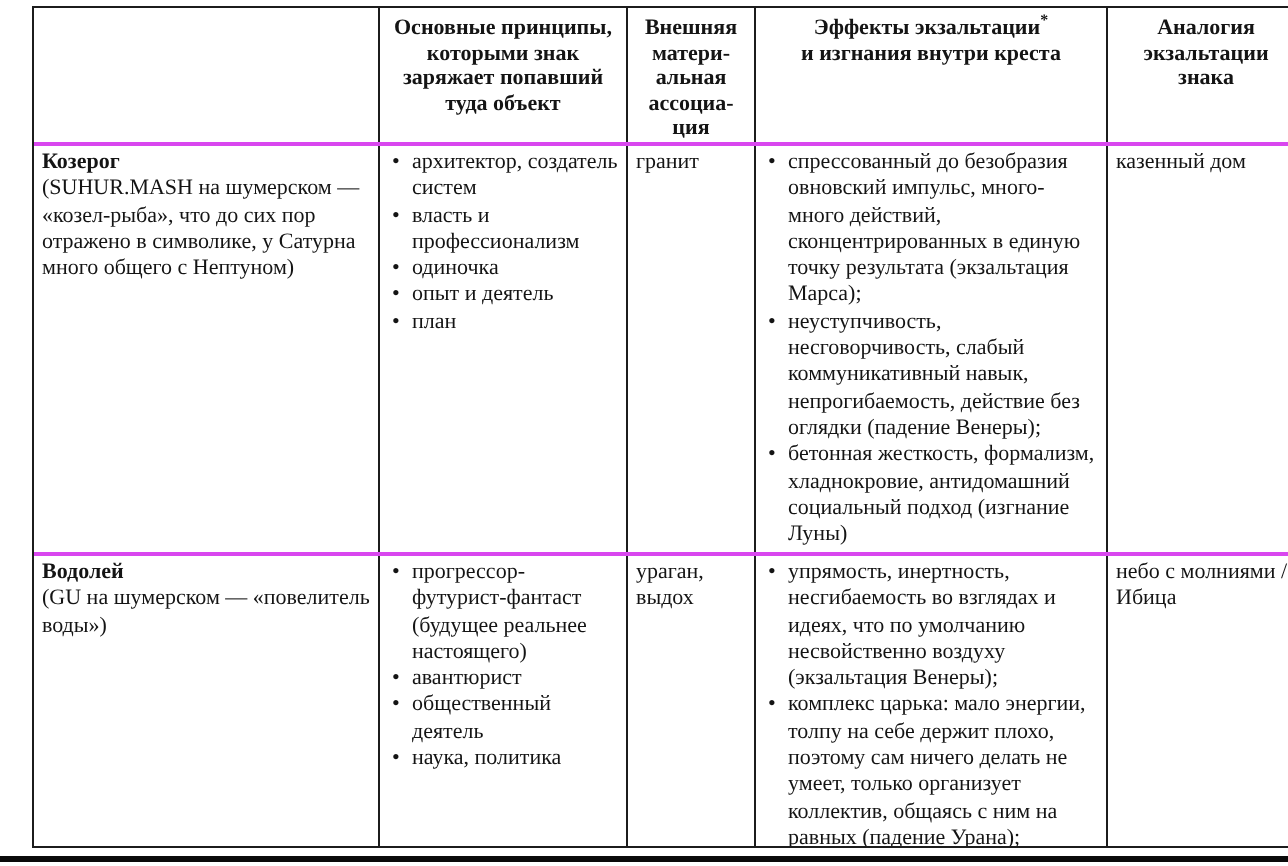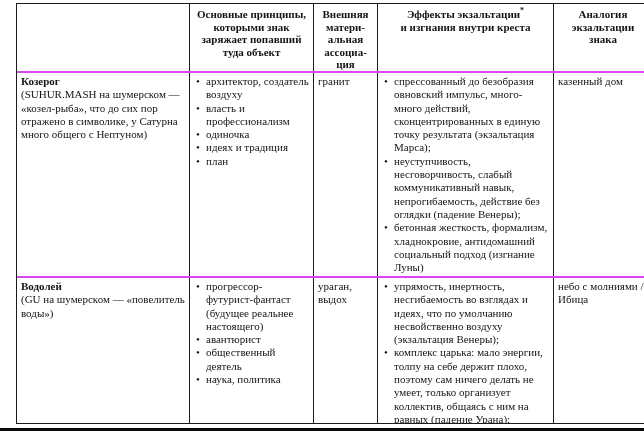--- a/index.html
+++ b/index.html
@@ -81,7 +81,7 @@
       </div>
       <div class="cell">
         <ul class="bullets">
-          <li>архитектор, создатель воздуху</li>
+          <li>архитектор, создатель систем</li>
           <li>власть и профессионализм</li>
           <li>одиночка</li>
           <li>идеях и традиция</li>

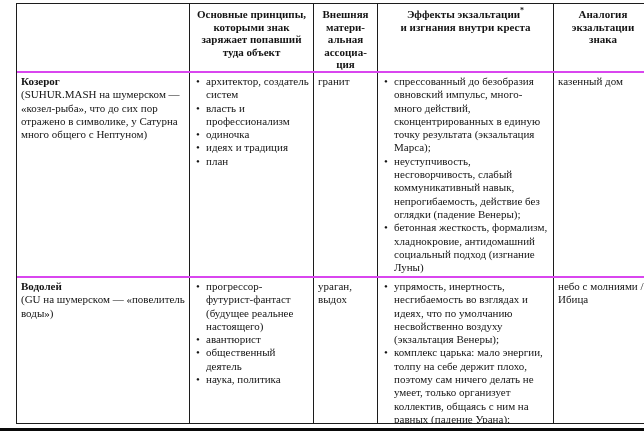--- a/index.html
+++ b/index.html
@@ -84,7 +84,7 @@
           <li>архитектор, создатель систем</li>
           <li>власть и профессионализм</li>
           <li>одиночка</li>
-          <li>идеях и традиция</li>
+          <li>опыт и деятель</li>
           <li>план</li>
         </ul>
       </div>

